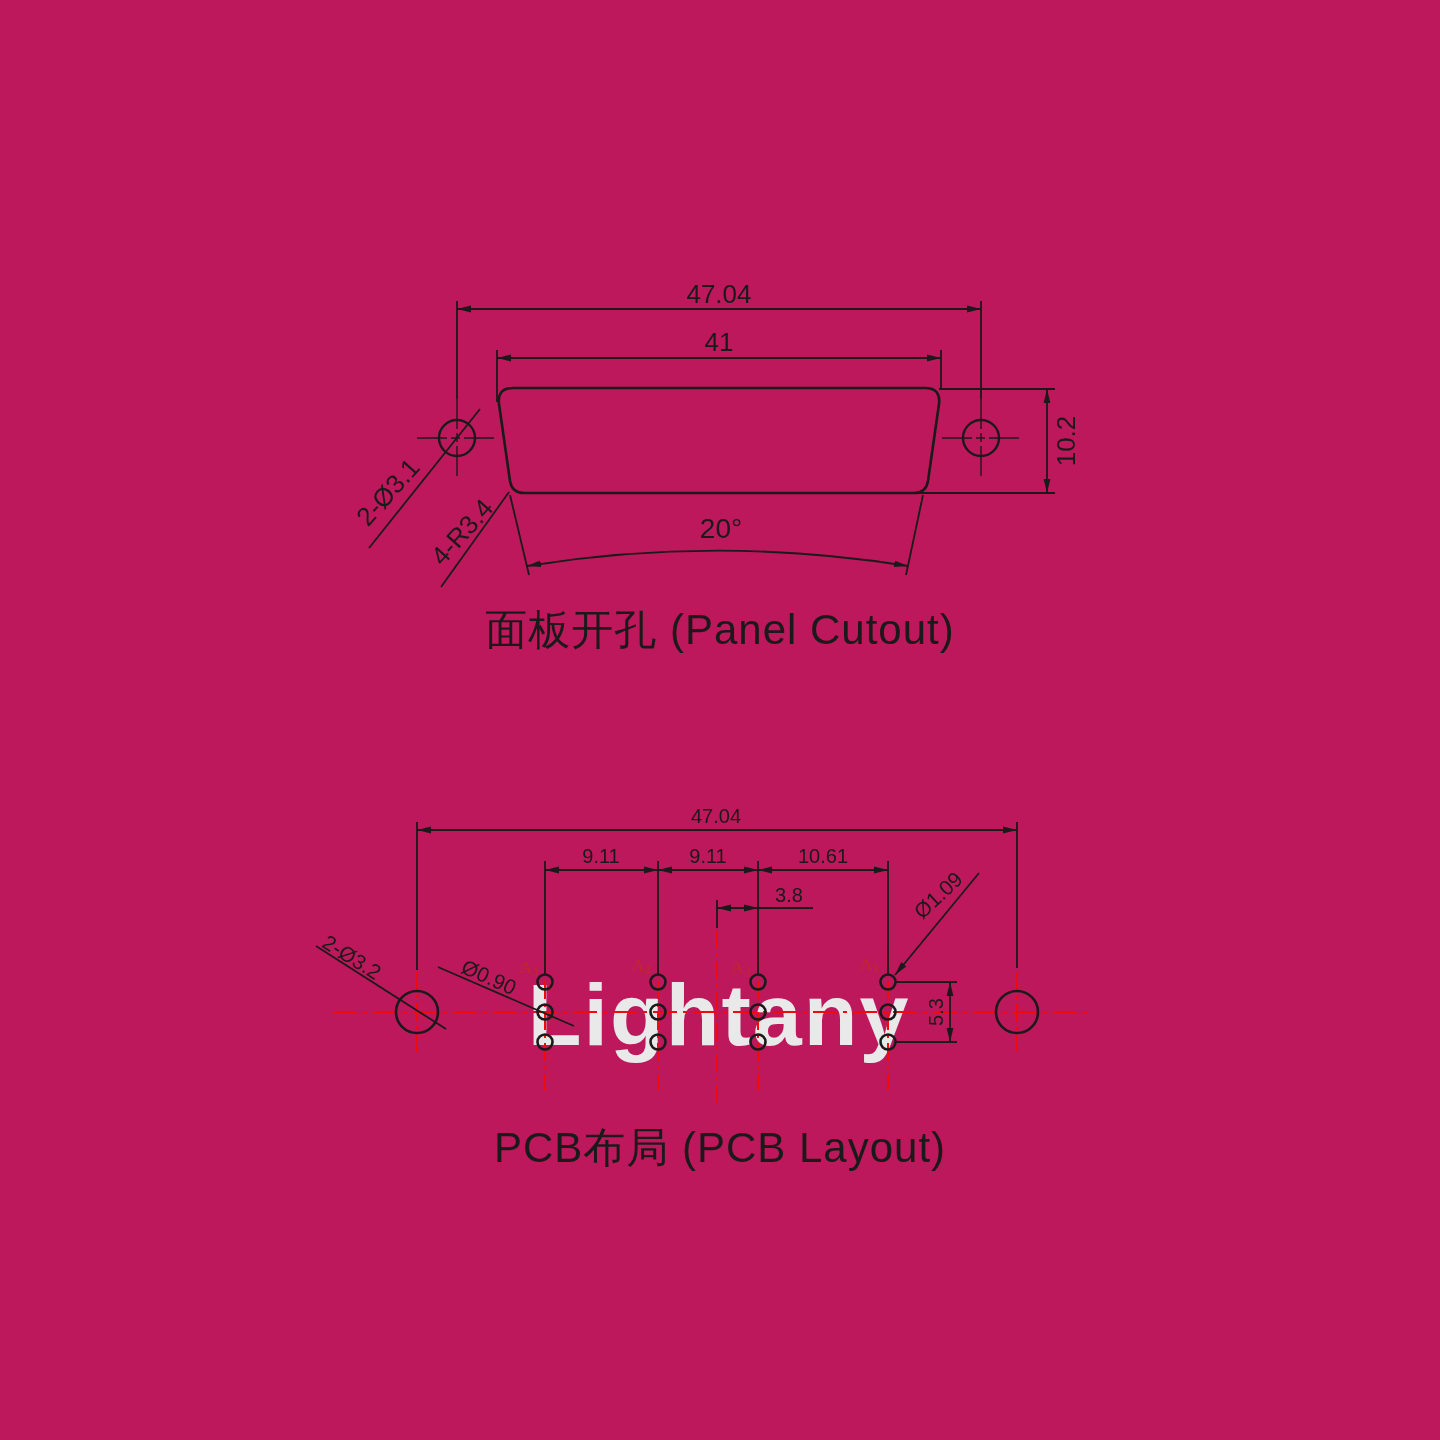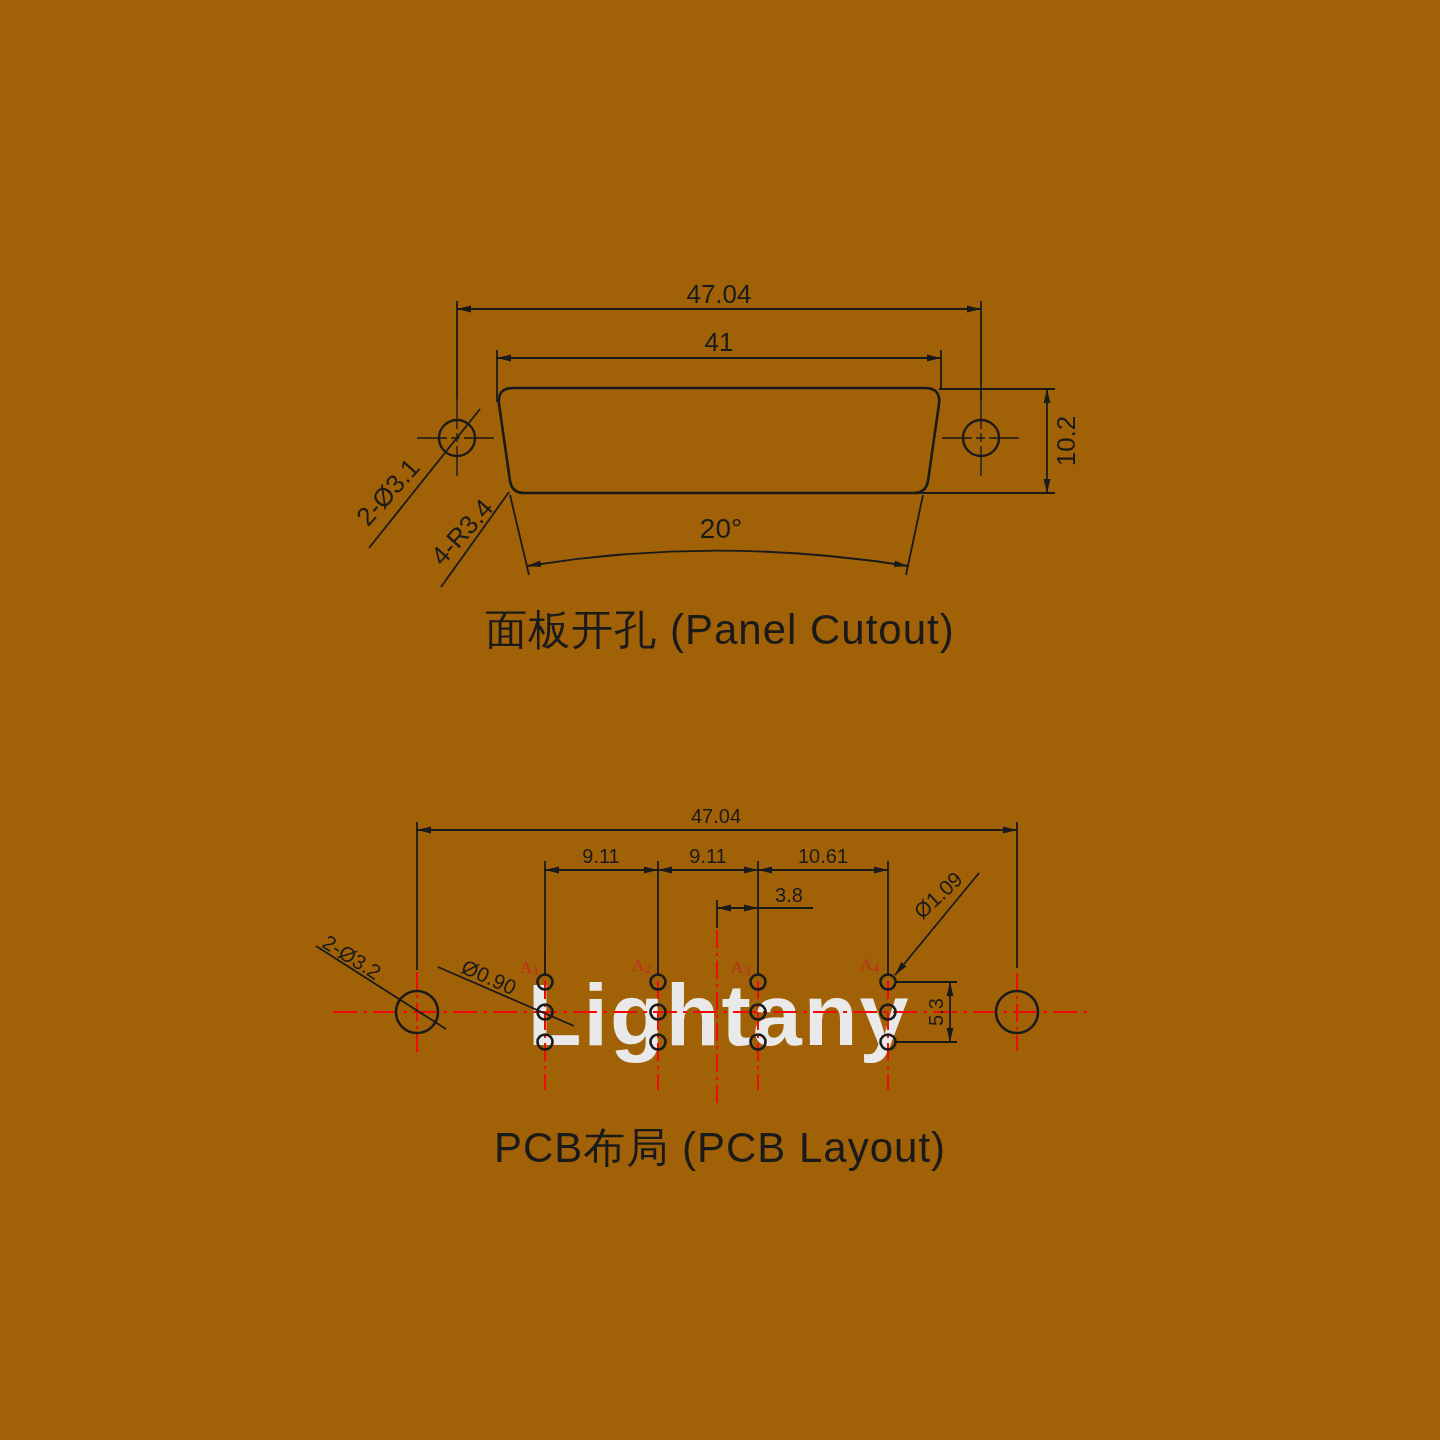--- a/index.html
+++ b/index.html
@@ -3,7 +3,7 @@
 <meta charset="utf-8">
 <style>
   html,body{margin:0;padding:0;background:#ffffff;}
-  .stage{width:1440px;height:1440px;position:relative;background:#a16207;overflow:hidden;}
+  .stage{width:1440px;height:1440px;position:relative;background:#be185d;overflow:hidden;}
   svg{display:block;}
   svg text{font-family:"Liberation Sans","DejaVu Sans",sans-serif;fill:#1a1a1a;}
   .dim{font-size:20px;}

